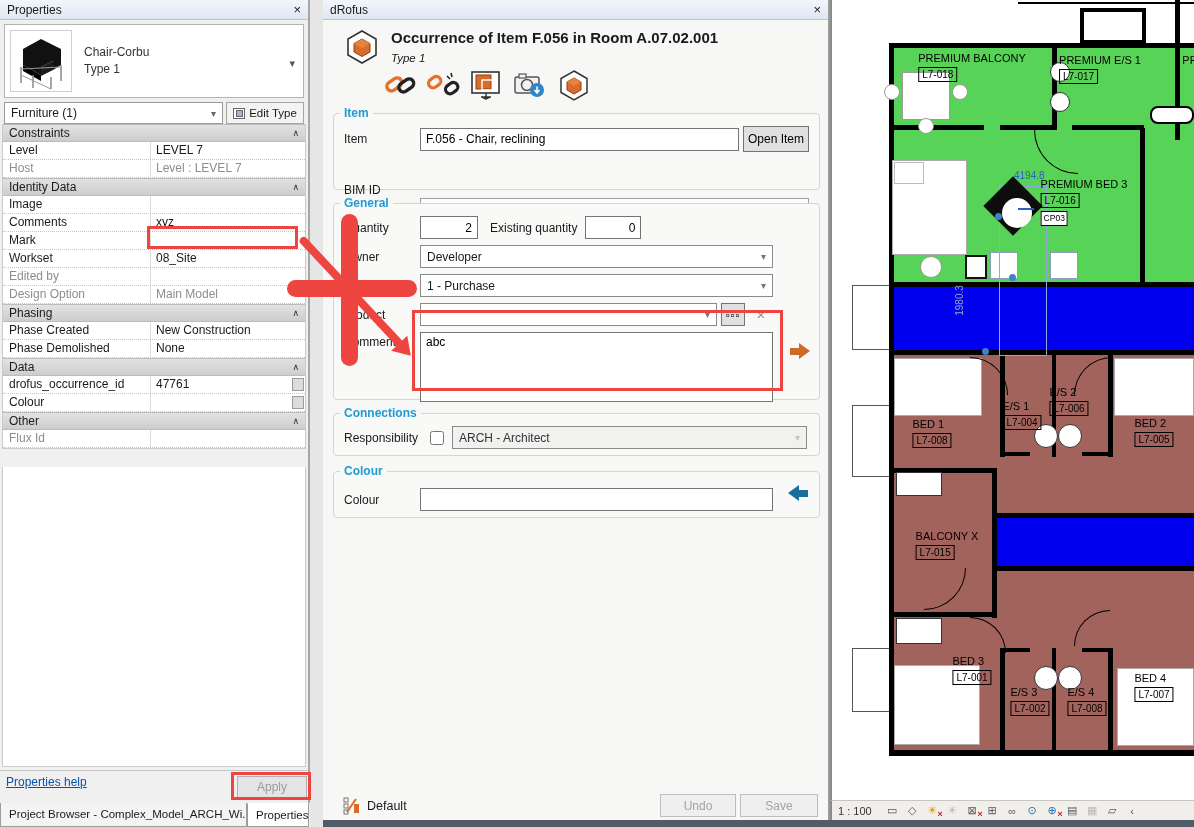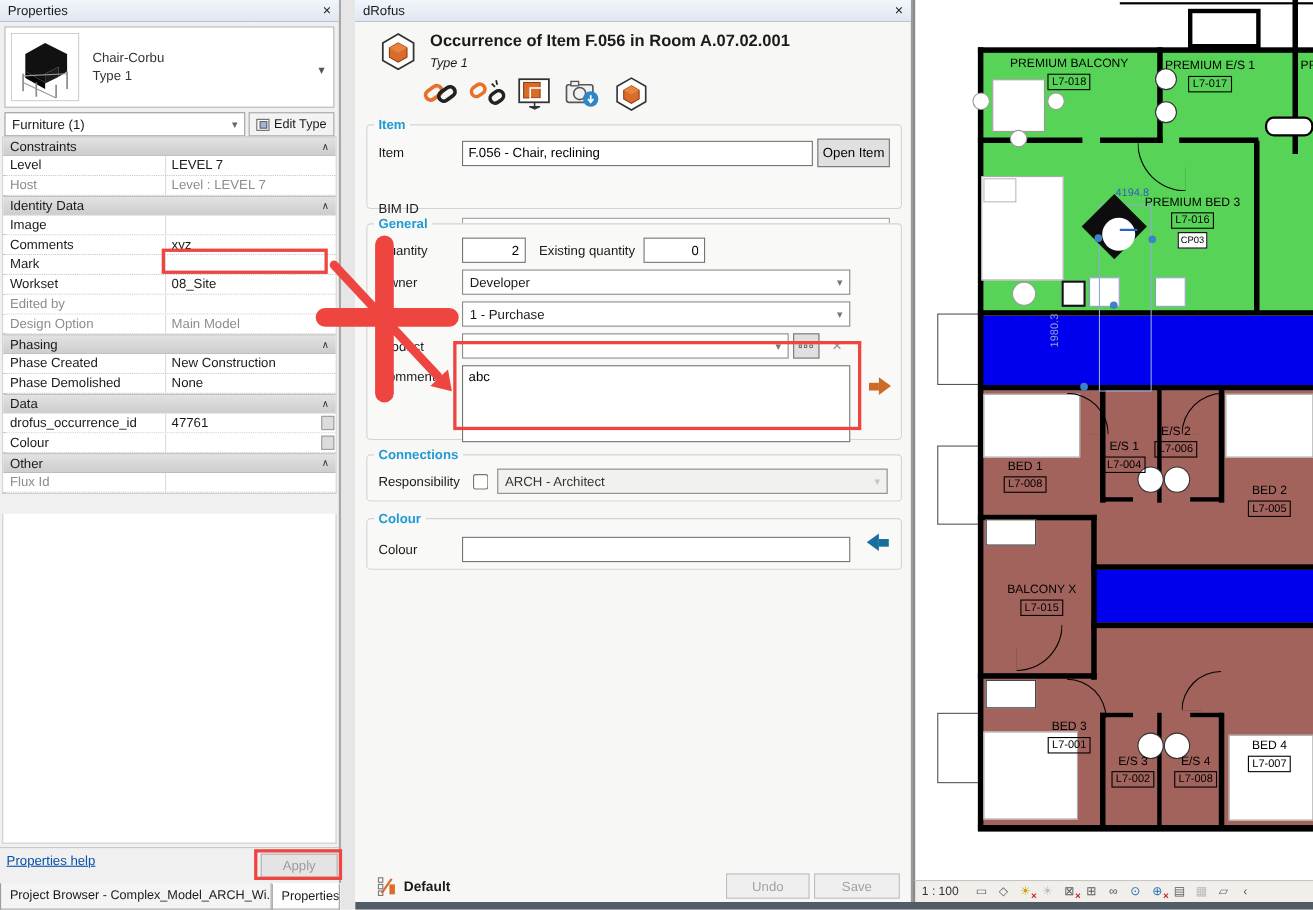--- a/index.html
+++ b/index.html
@@ -77,7 +77,7 @@
   .w{position:absolute;background:#000}
   .fw{position:absolute;background:#fff;border:1px solid #9a9a9a}
   .circ{position:absolute;background:#fff;border:1px solid #333;border-radius:50%}
-  .rlabel{position:absolute;transform:translateX(-50%);text-align:center;color:#000;font-size:11px;white-space:nowrap;line-height:13px}
+  .rlabel{position:absolute;transform:translateX(-50%);text-align:left;color:#000;font-size:11px;white-space:nowrap;line-height:13px}
   .rnum{display:inline-block;border:1px solid #000;padding:0 3px;font-size:10px;margin-top:2px}
   .rtag{display:inline-block;border:1px solid #000;padding:0 2px;font-size:8.5px;margin-top:3px;background:#fff}
   .arc{position:absolute;border:1px solid #000;background:transparent}

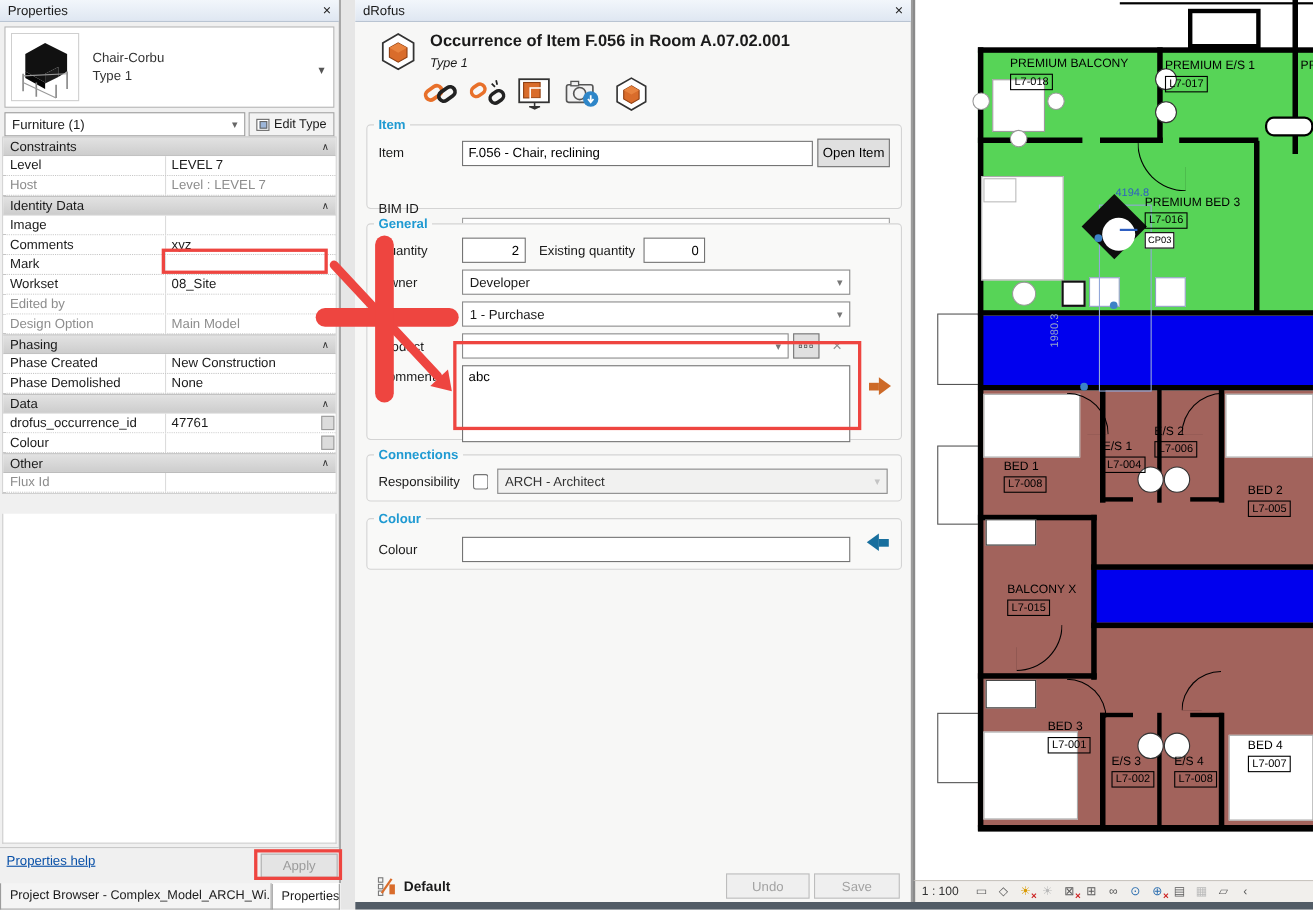--- a/index.html
+++ b/index.html
@@ -447,7 +447,7 @@
     <div class="rlabel" style="left:100px;top:418px"><span>BED 1</span><br><span class="rnum">L7-008</span></div>
     <div class="rlabel" style="left:237px;top:386px"><span>E/S 2</span><br><span class="rnum">L7-006</span></div>
     <div class="rlabel" style="left:190px;top:400px"><span>E/S 1</span><br><span class="rnum">L7-004</span></div>
-    <div class="rlabel" style="left:322px;top:440px"><span>BED 2</span><br><span class="rnum">L7-005</span></div>
+    <div class="rlabel" style="left:322px;top:417px"><span>BED 2</span><br><span class="rnum">L7-005</span></div>
     <div class="rlabel" style="left:115px;top:530px"><span>BALCONY X</span><br><span class="rnum">L7-015</span></div>
     <div class="rlabel" style="left:140px;top:655px"><span>BED 3</span><br><span class="rnum">L7-001</span></div>
     <div class="rlabel" style="left:198px;top:686px"><span>E/S 3</span><br><span class="rnum">L7-002</span></div>

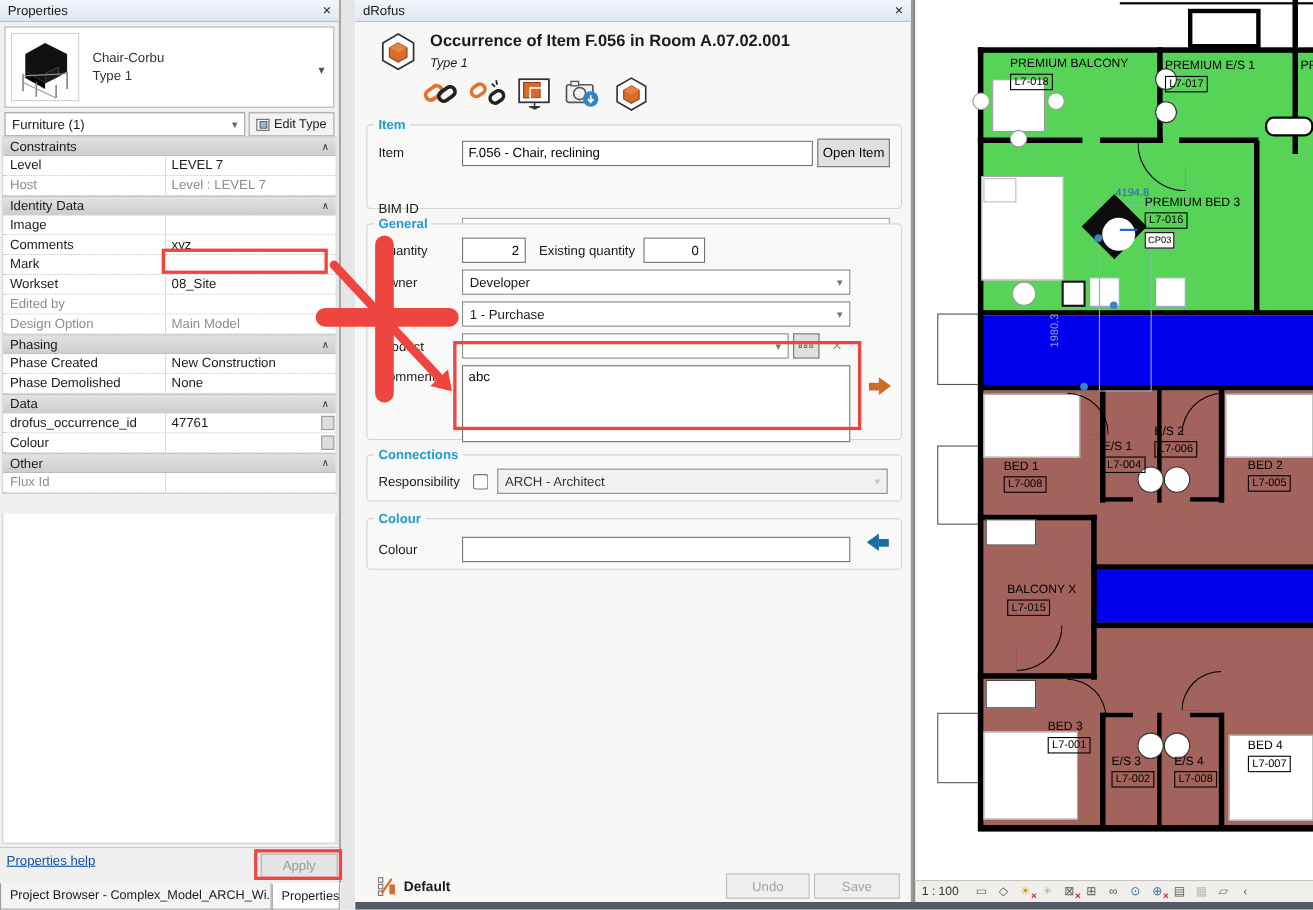--- a/index.html
+++ b/index.html
@@ -69,7 +69,7 @@
   .barrow{position:absolute;display:flex;align-items:center}
   .barrow .hd{width:0;height:0;border-right:11px solid #186f9e;border-top:8px solid transparent;border-bottom:8px solid transparent}
   .barrow .sh{width:9px;height:7px;background:#186f9e}
-  .dr-footer-label{font-weight:bold;font-size:12.5px}
+  .dr-footer-label{font-weight:normal;font-size:12.5px}
 
   
   #plan{position:absolute;left:830px;top:0;width:364px;height:800px;background:#fff;border-left:2px solid #8a8a8a;overflow:hidden}

